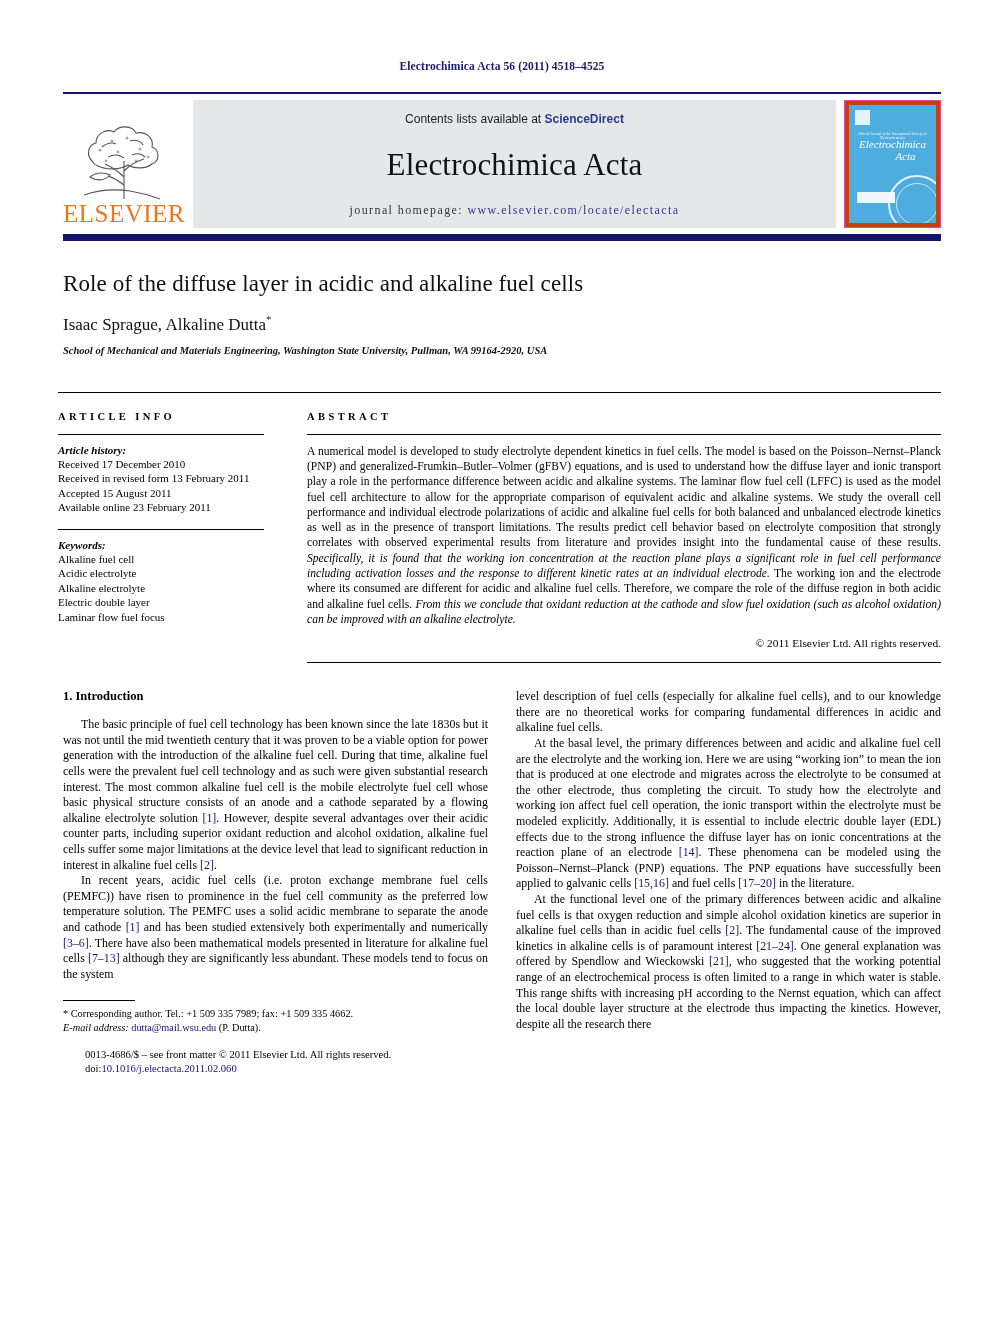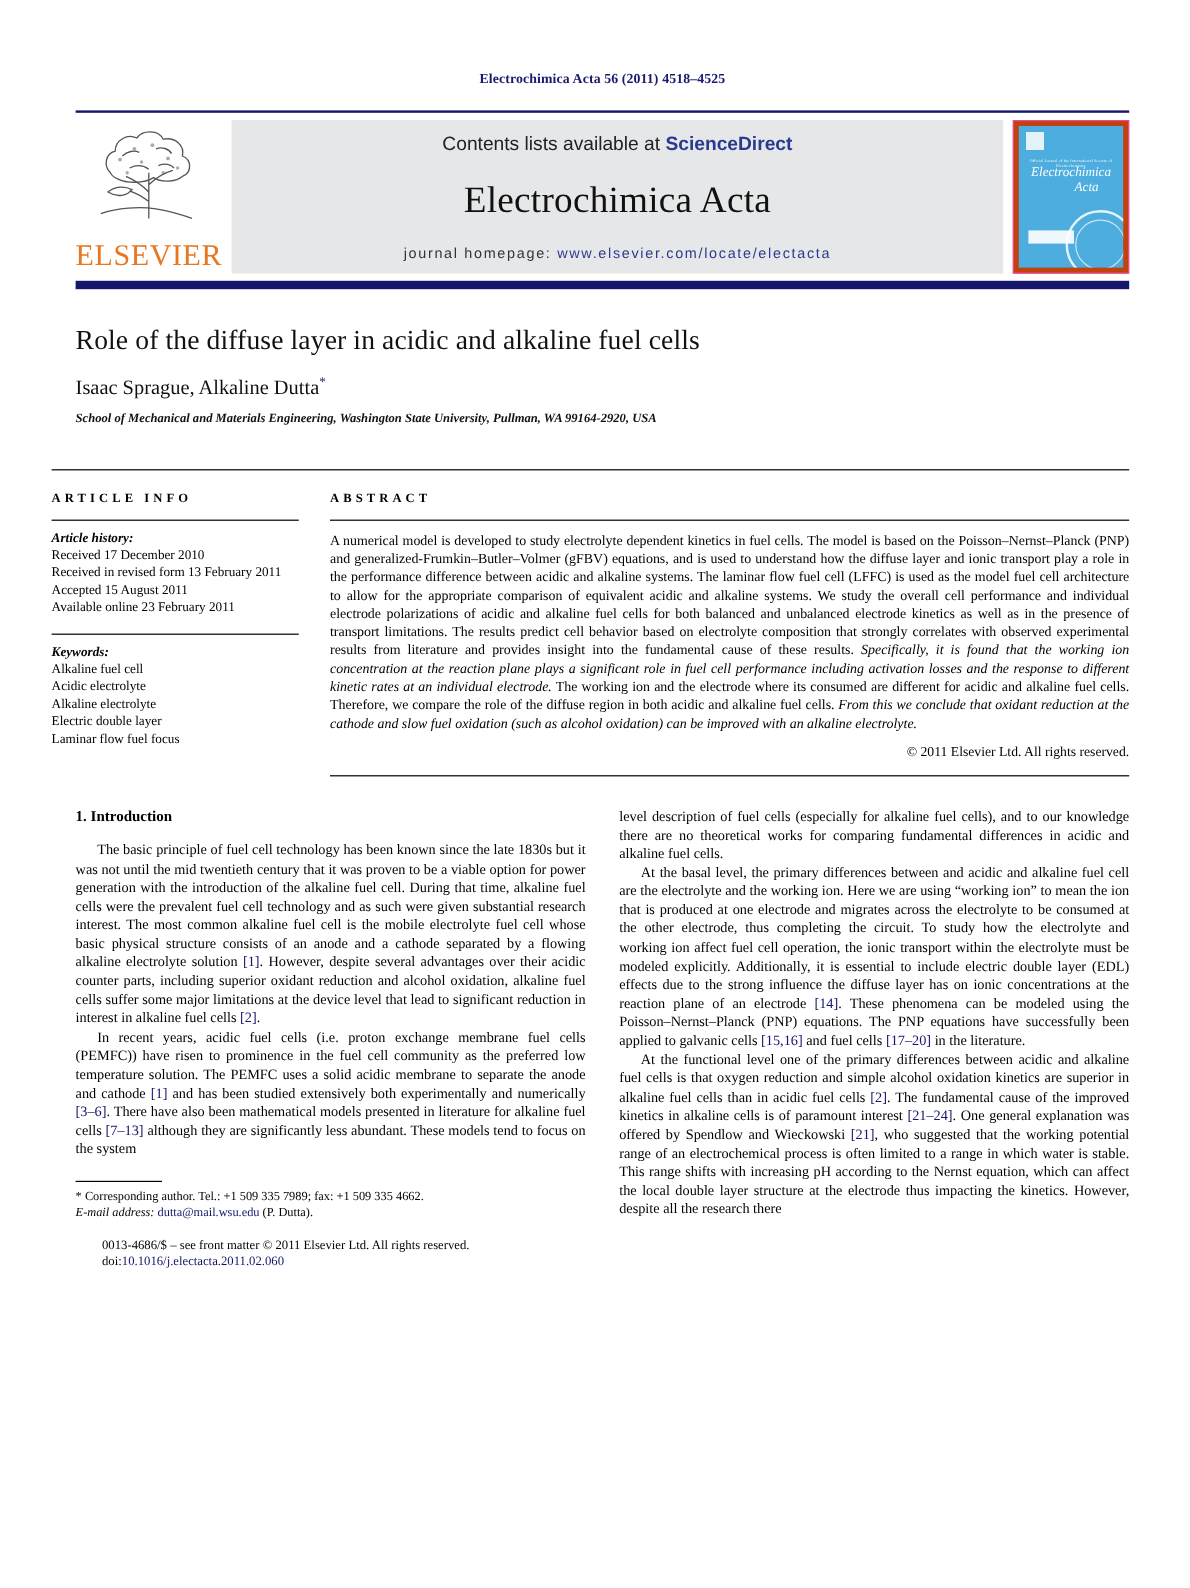--- a/index.html
+++ b/index.html
@@ -77,7 +77,7 @@
   }
   .contents-line {
     font-family: "Liberation Sans", sans-serif;
-    font-size: 16px;
+    font-size: 12px;
     color: #222;
   }
   .contents-line .sd {

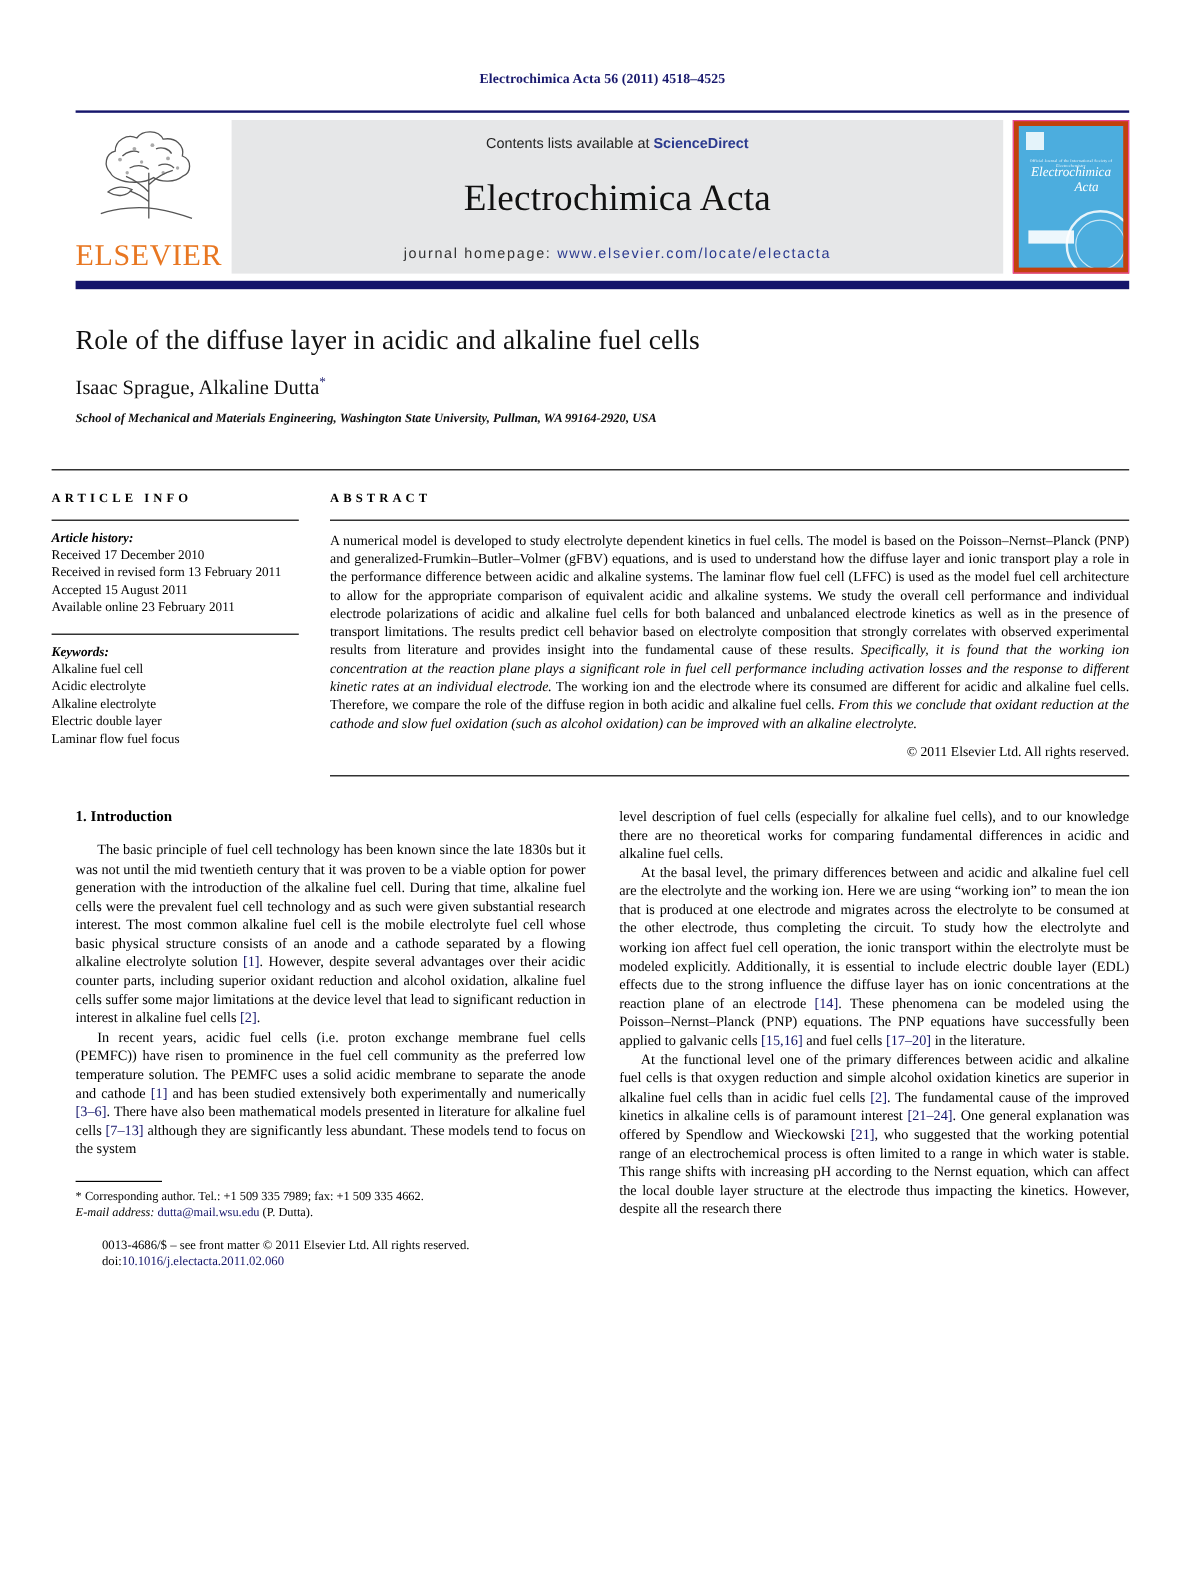--- a/index.html
+++ b/index.html
@@ -50,7 +50,7 @@
     flex: 0 0 122px;
     display: flex;
     flex-direction: column;
-    justify-content: space-between;
+    justify-content: flex-end;
     align-items: center;
     padding-bottom: 2px;
     box-sizing: border-box;

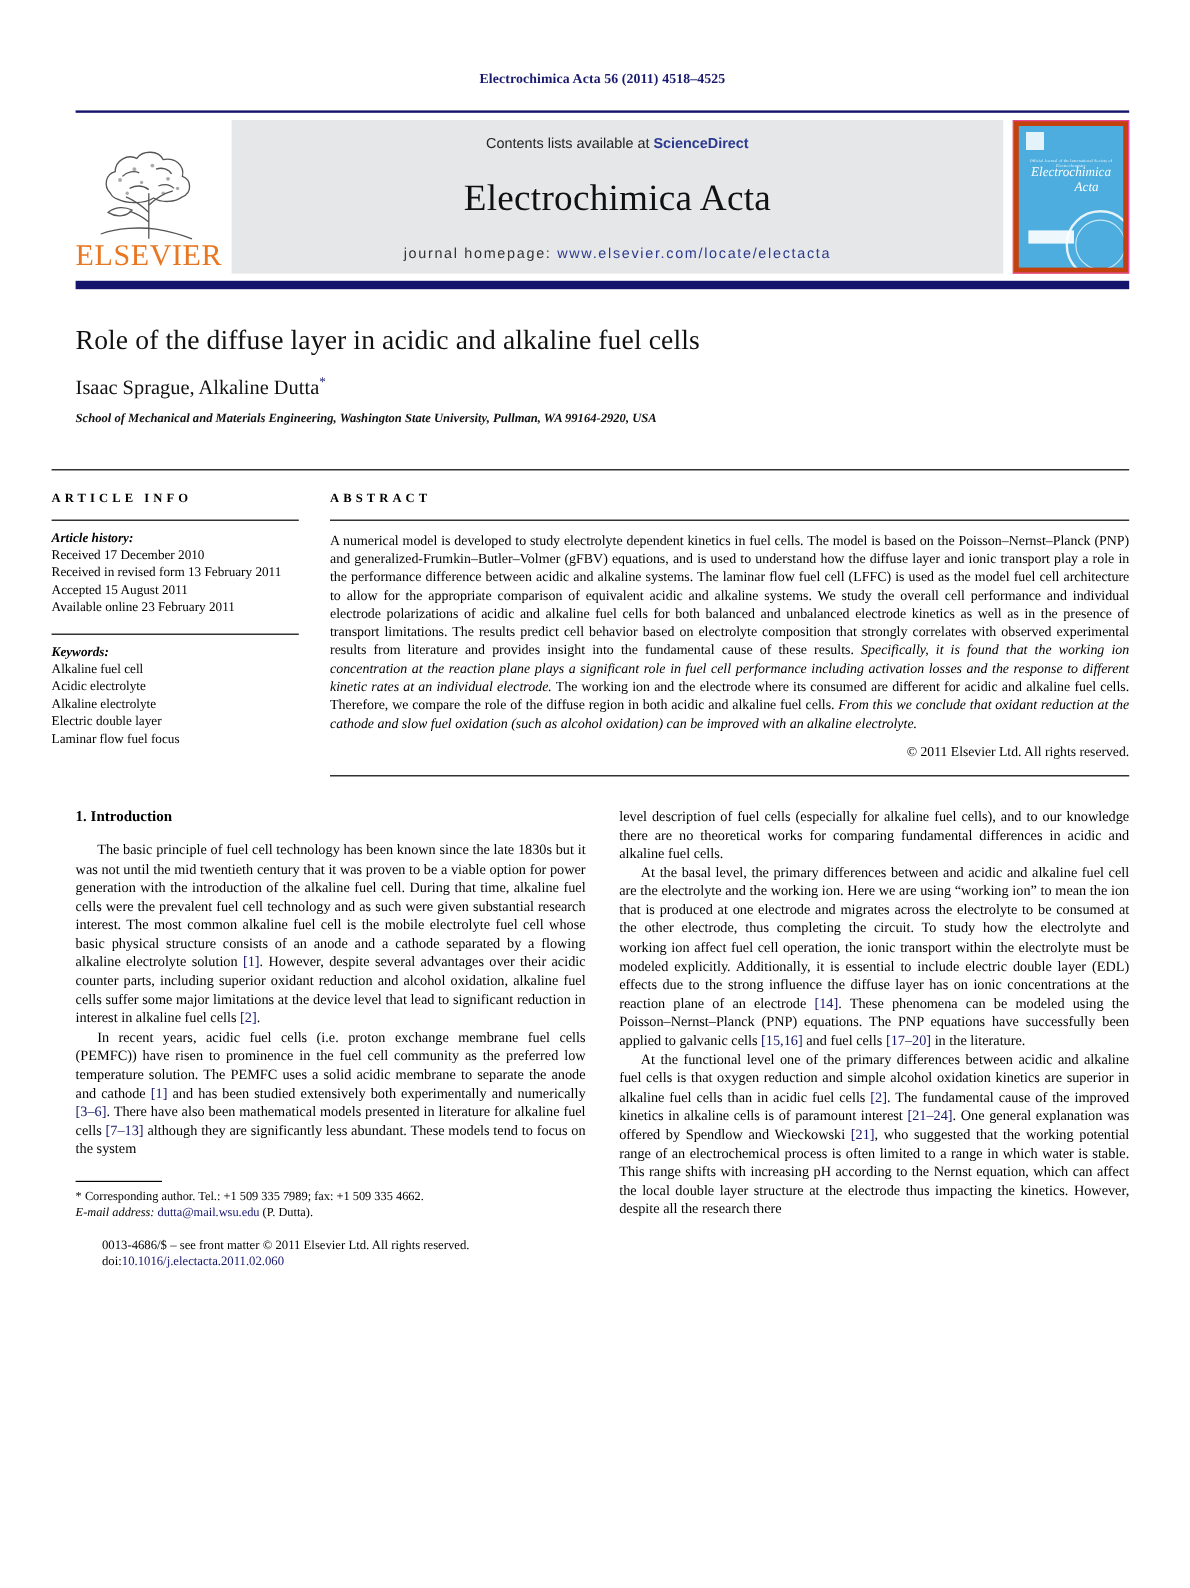--- a/index.html
+++ b/index.html
@@ -91,7 +91,7 @@
     letter-spacing: .2px;
   }
   .homepage-line {
-    font-family: Liberation Sans, sans-serif;
+    font-family: Liberation Serif, serif;
     font-size: 12px;
     color: #333;
     letter-spacing: 1.4px;

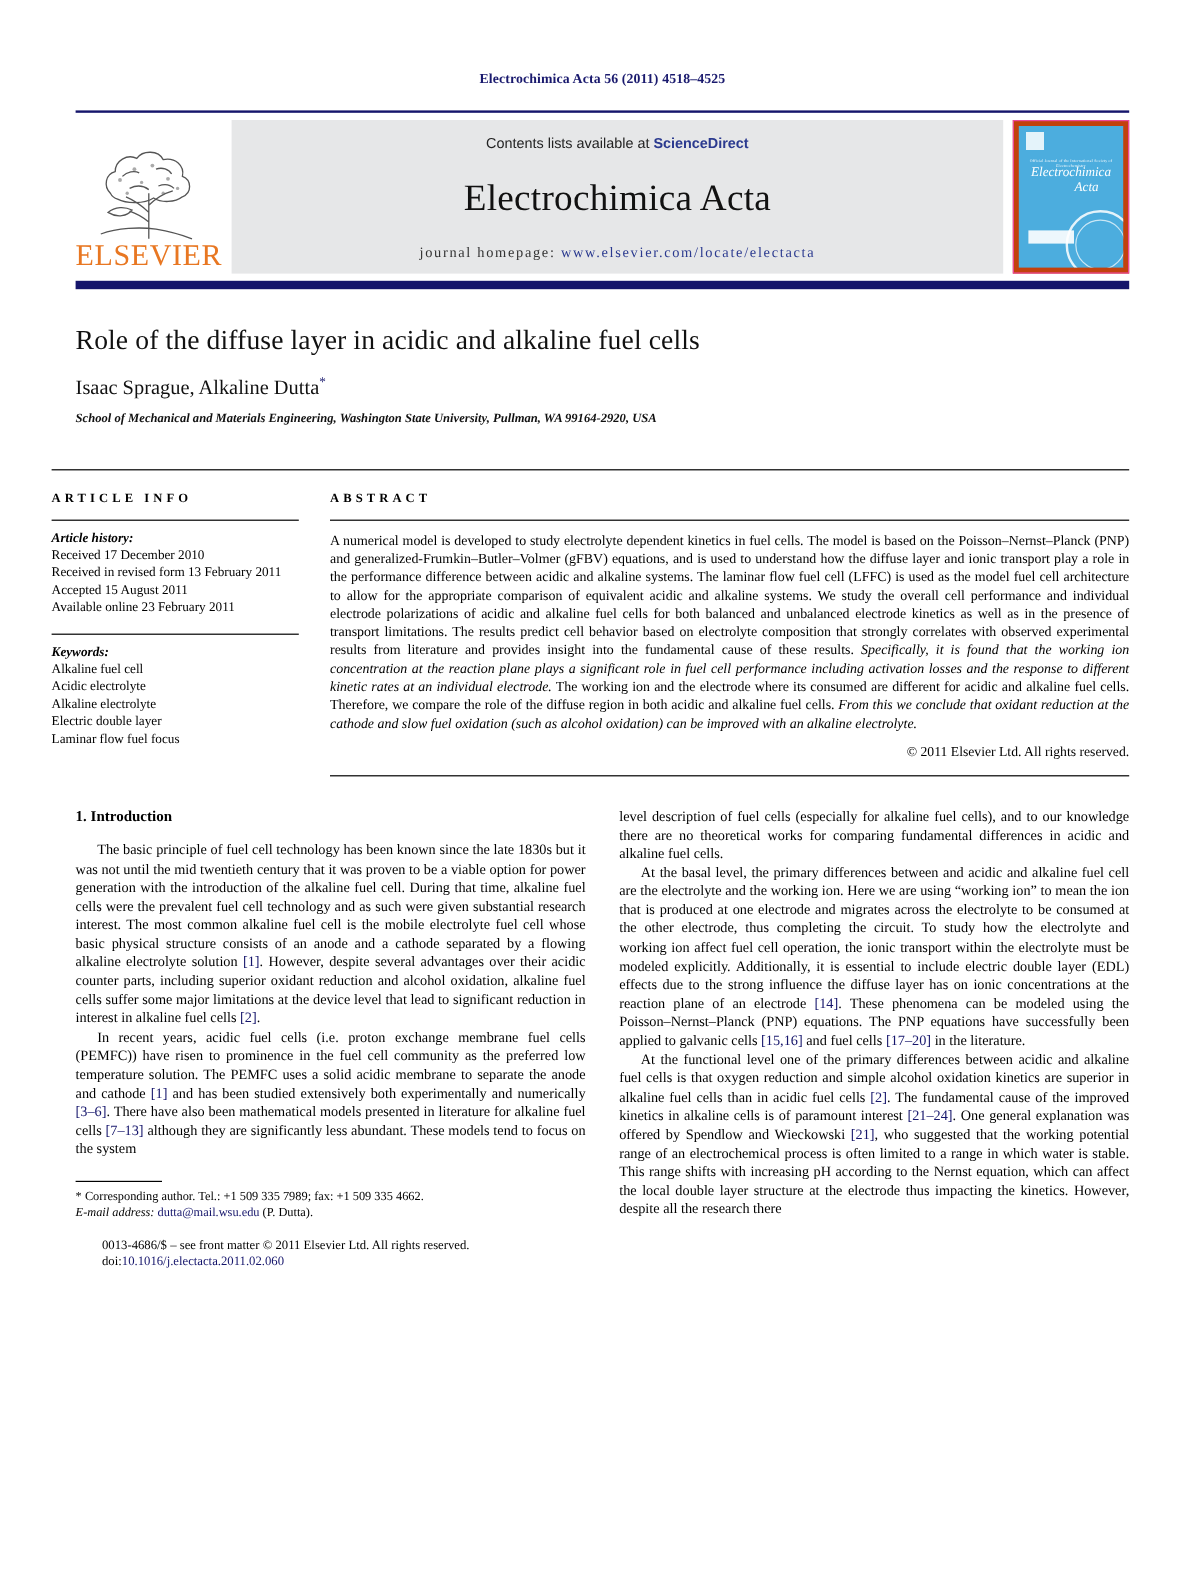--- a/index.html
+++ b/index.html
@@ -195,11 +195,11 @@
 
   
   .info-abstract {
-    margin: 36px 47px 0 27px;
+    margin: 36px 47px 0 42px;
     border-top: 1px solid #000;
     padding-top: 18px;
     display: flex;
-    gap: 0;
+    gap: 17px;
   }
   .col-info {
     width: 232px;

